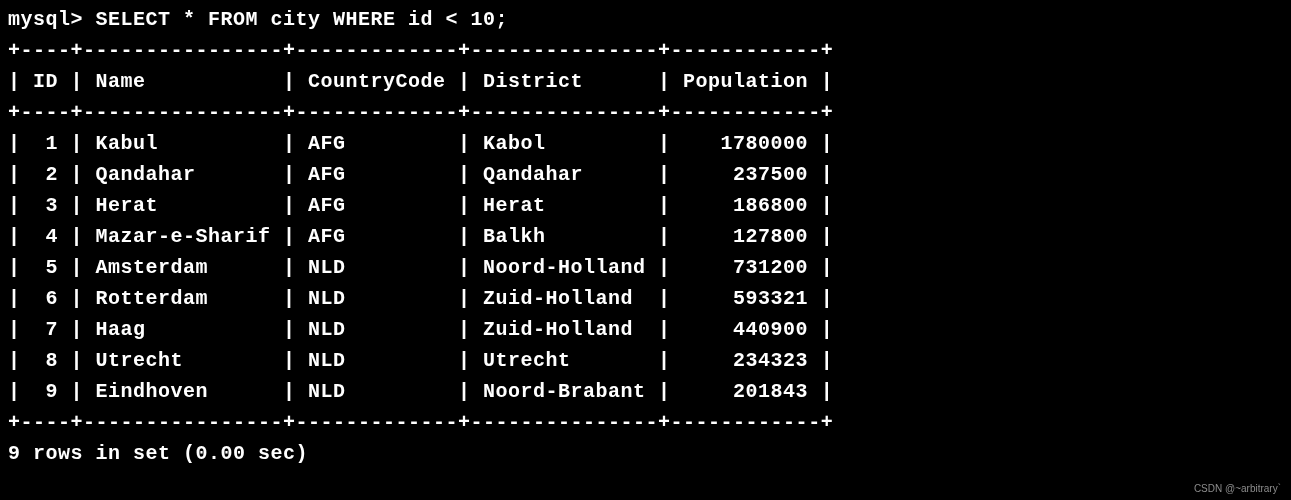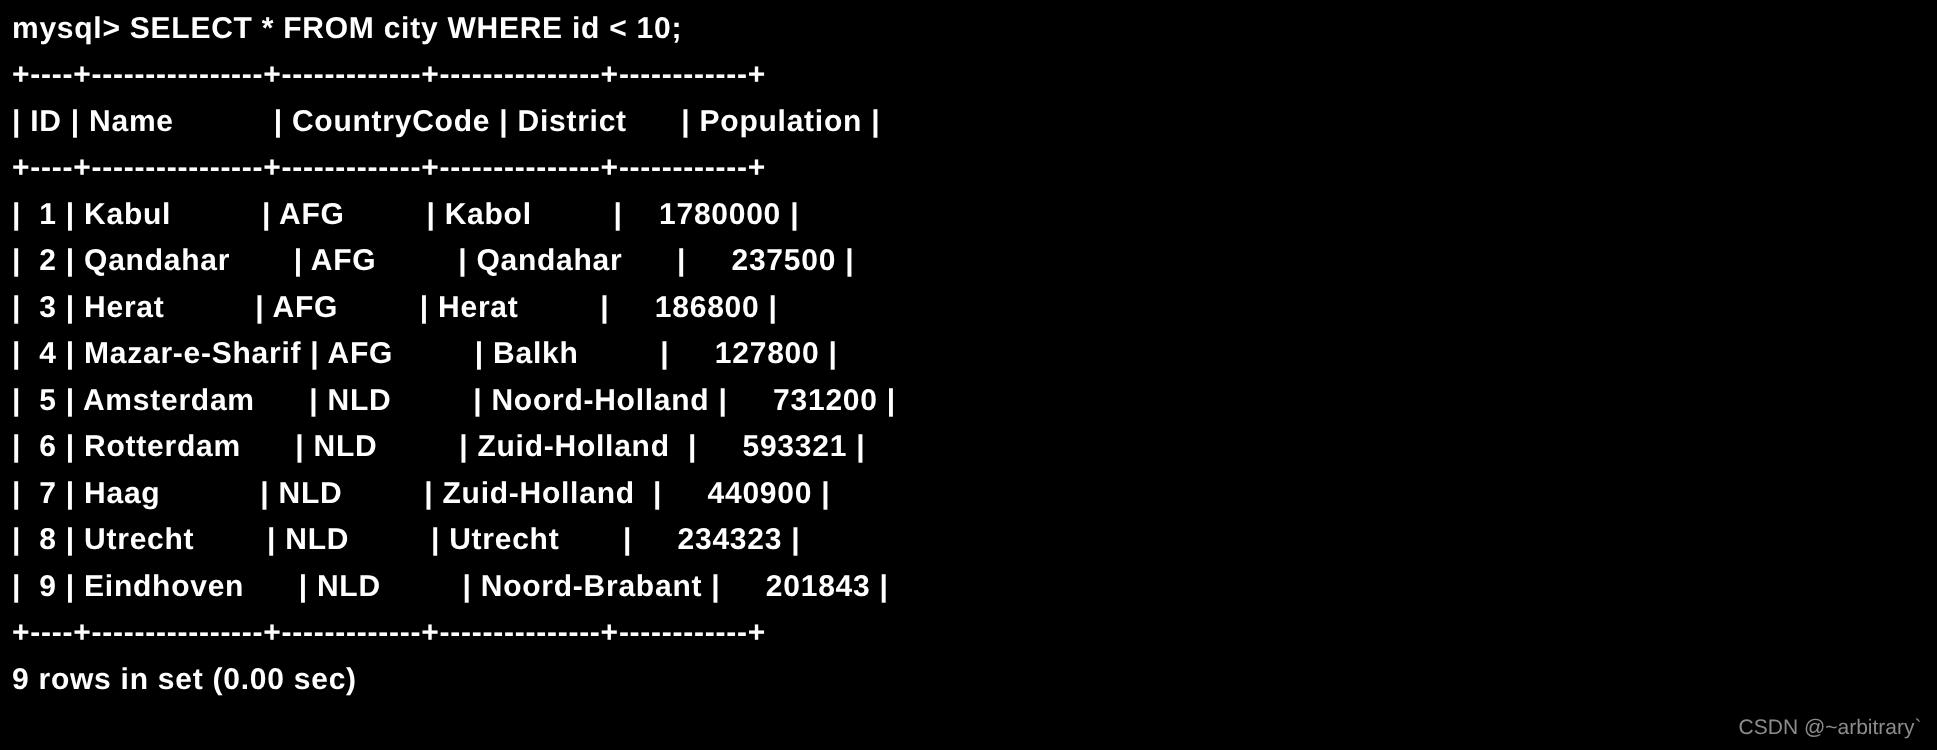--- a/index.html
+++ b/index.html
@@ -20,7 +20,7 @@
     pre {
       margin:0;
       padding:4px 8px;
-      font-family:Liberation Sans, sans-serif;
+      font-family:Liberation Mono, monospace;
       white-space:pre;
     }
     .watermark {

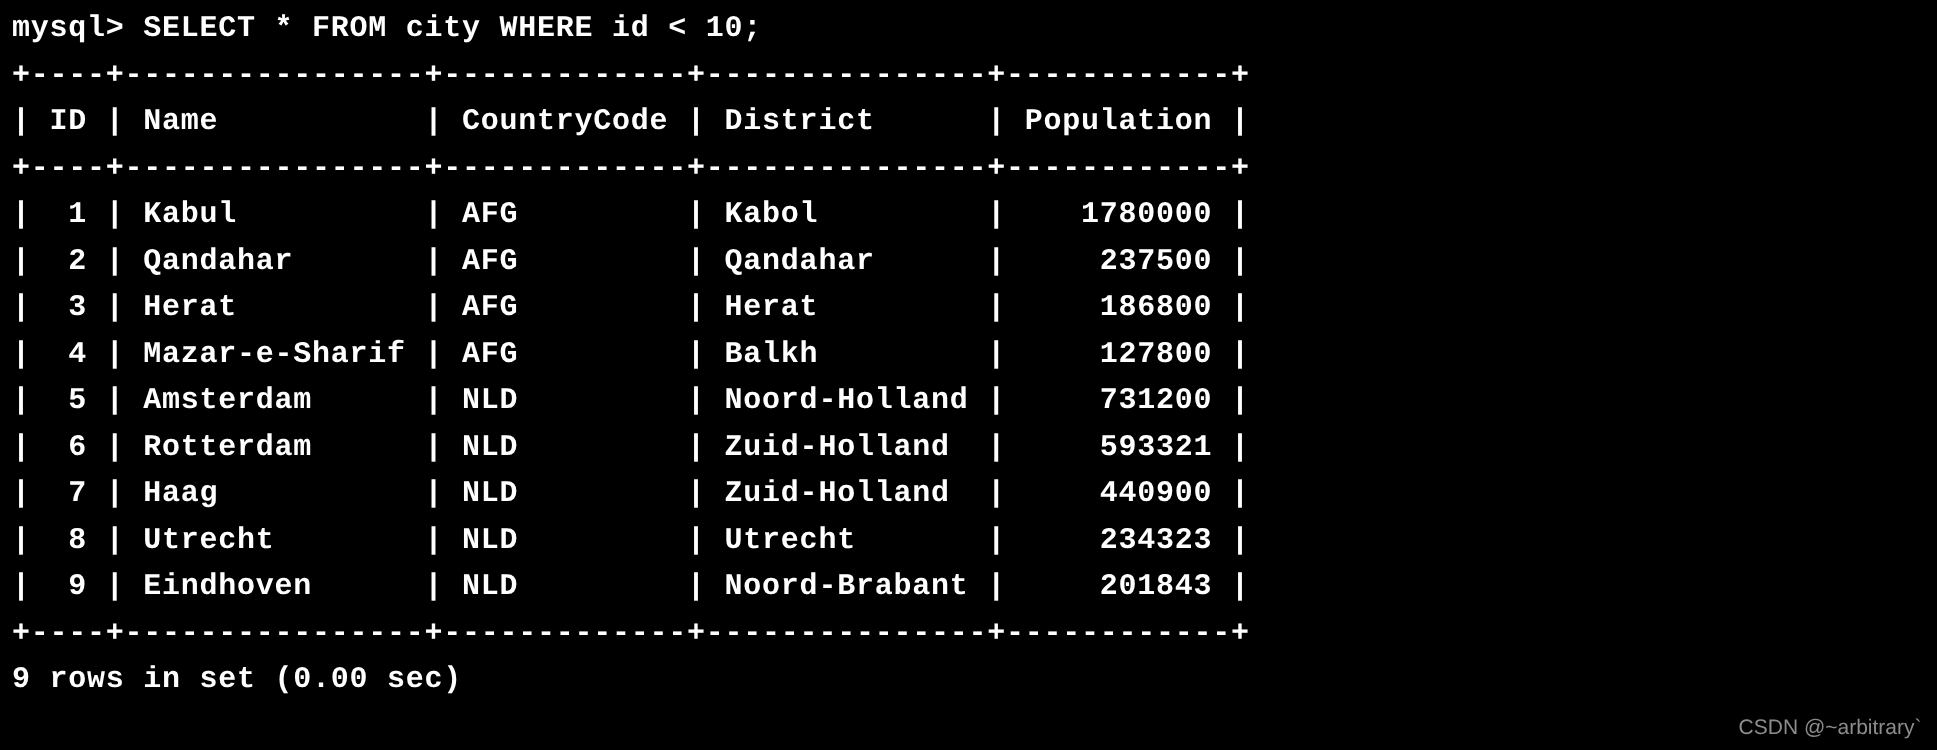--- a/index.html
+++ b/index.html
@@ -27,7 +27,7 @@
       position:absolute;
       bottom:4px;
       right:10px;
-      font-size:14px;
+      font-size:10px;
       color:#8c8c8c;
       font-weight:normal;
       font-family:Arial,sans-serif;

